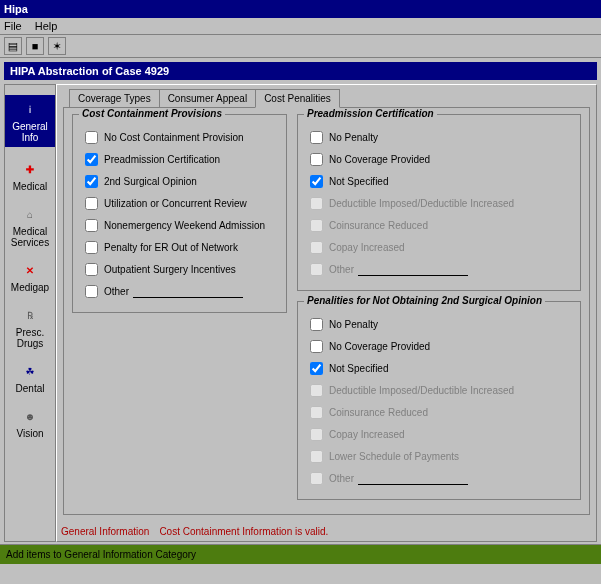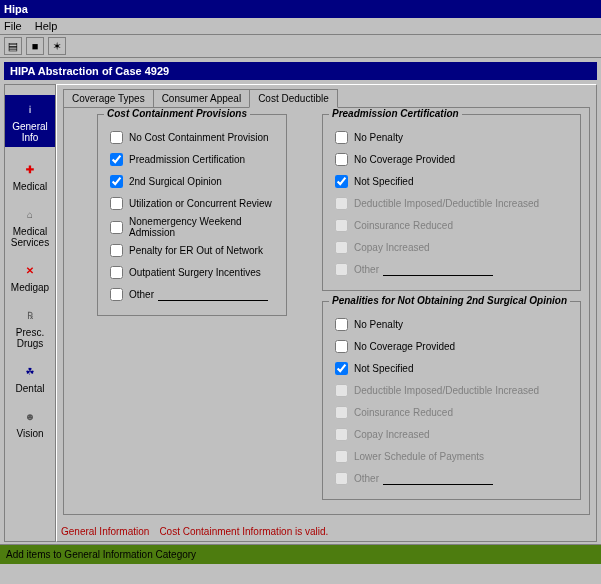--- a/index.html
+++ b/index.html
@@ -73,7 +73,7 @@
     background:#c0c0c0;
     position:relative;
   }
-  .tabs { display:flex; padding-left:6px; padding-top:4px; font-size:10px;}
+  .tabs { display:flex; padding-left:12px; padding-top:4px; font-size:10px;}
   .tab {
     padding:3px 8px;
     border:1px solid #808080;

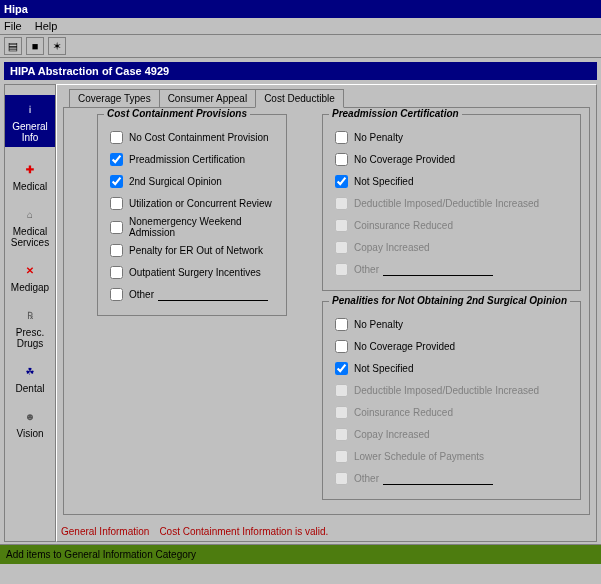--- a/index.html
+++ b/index.html
@@ -195,7 +195,7 @@
     <div class="tabs">
       <div class="tab">Coverage Types</div>
       <div class="tab">Consumer Appeal</div>
-      <div class="tab active">Cost Deductible</div>
+      <div class="tab active">Cost Penalities</div>
     </div>
     <div class="tabbody">
 

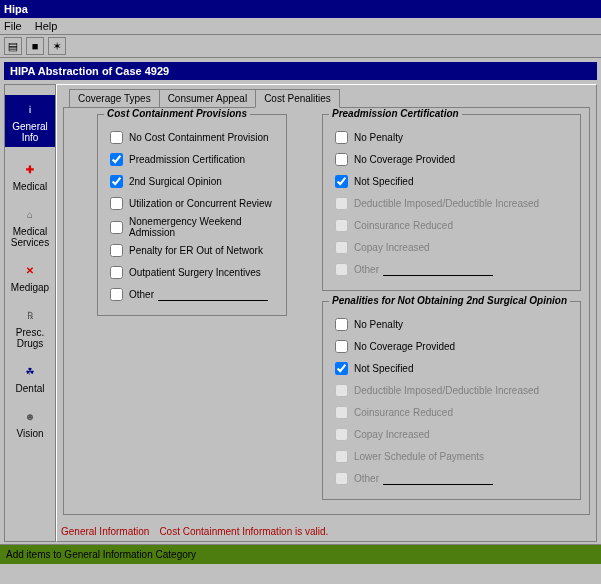--- a/index.html
+++ b/index.html
@@ -102,7 +102,6 @@
     padding:10px 8px 8px 8px;
     position:relative;
     margin-bottom:10px;
-    margin-left:25px;
   }
   .gb-title {
     position:absolute; top:-7px; left:6px;

